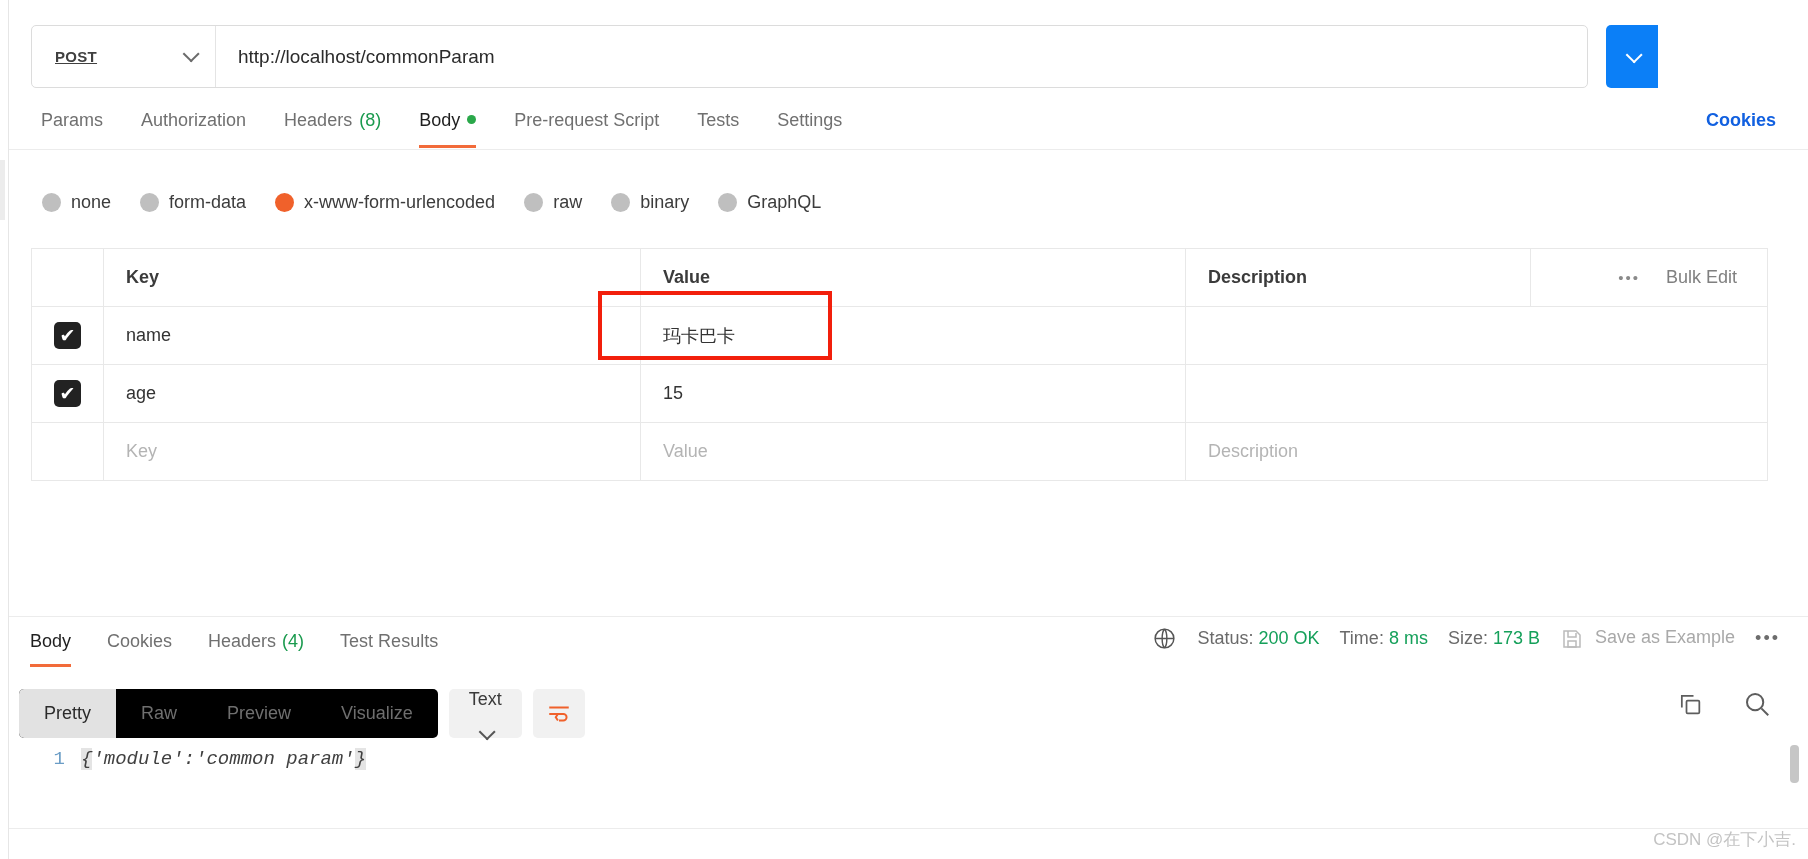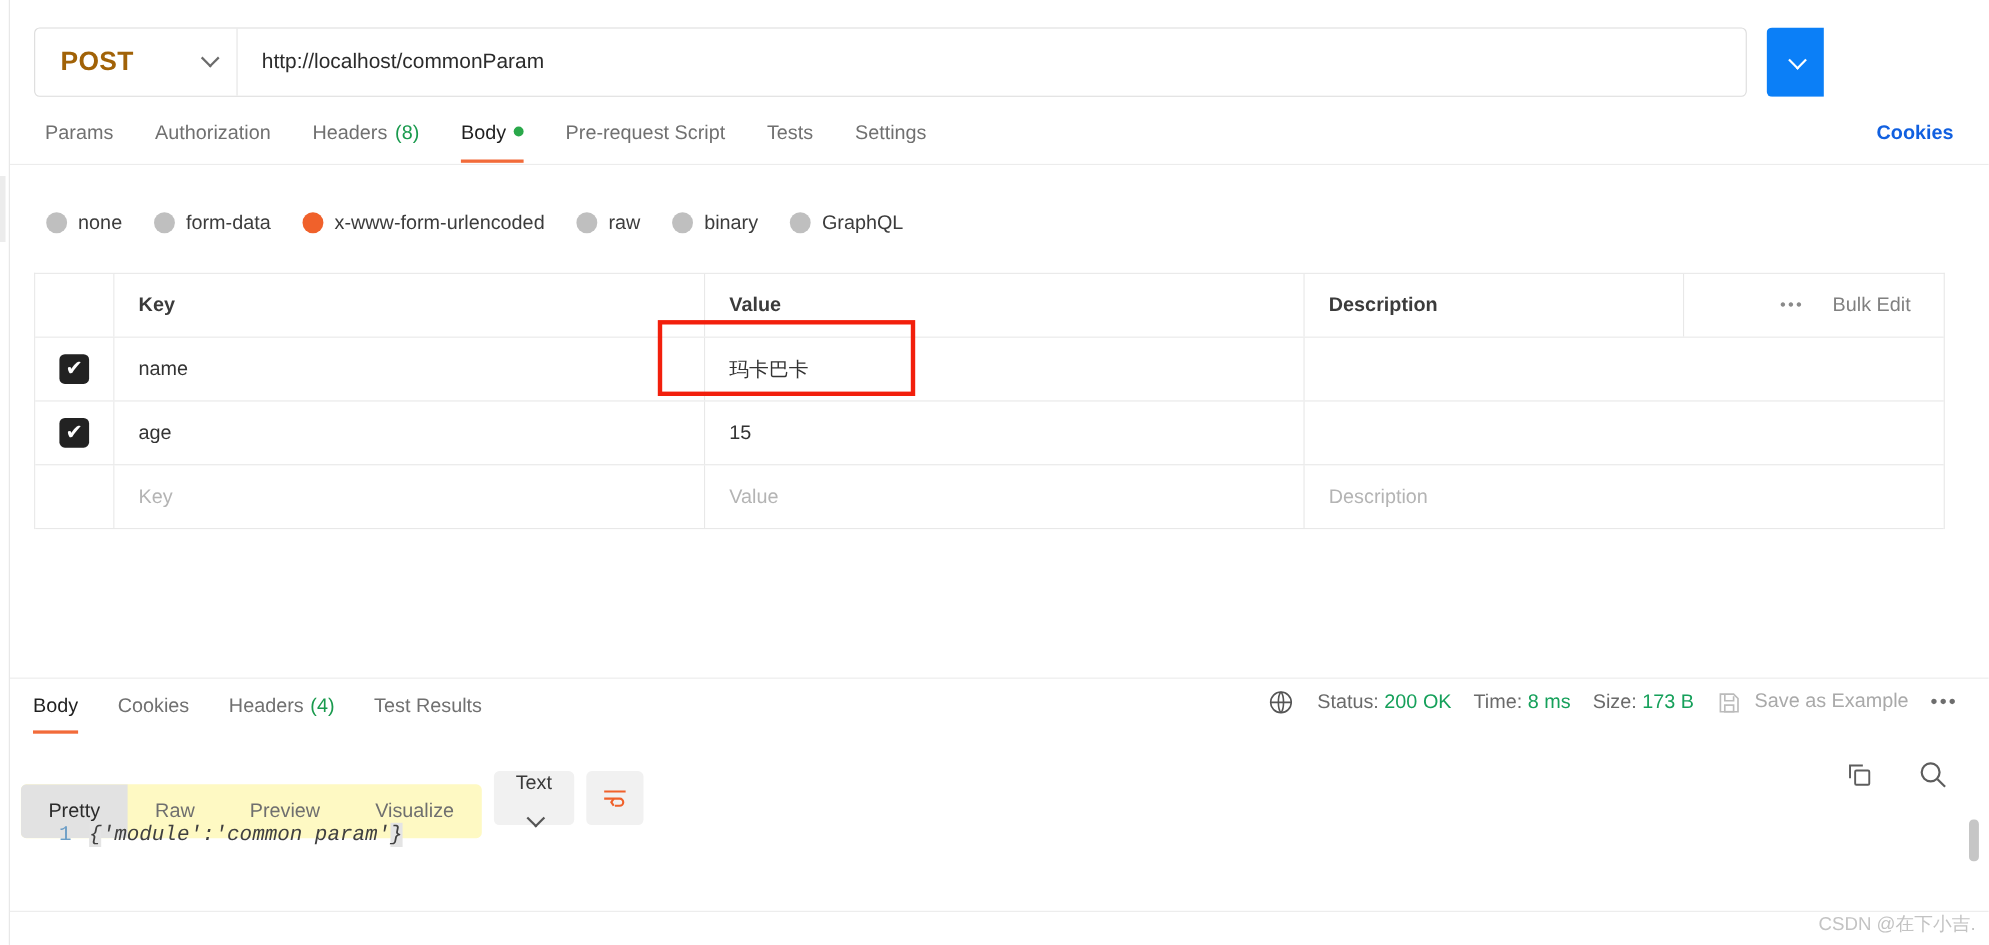--- a/index.html
+++ b/index.html
@@ -45,8 +45,8 @@
     cursor: pointer;
   }
   .method-label {
-    font-size: 24px; font-weight: bold;
-    color: #a16207; letter-spacing: .3px;
+    font-size: 15px; font-weight: bold;
+    color: #404040; letter-spacing: .3px; text-decoration: underline;
   }
   .method-chev {
     margin-left: auto; margin-right: 20px;

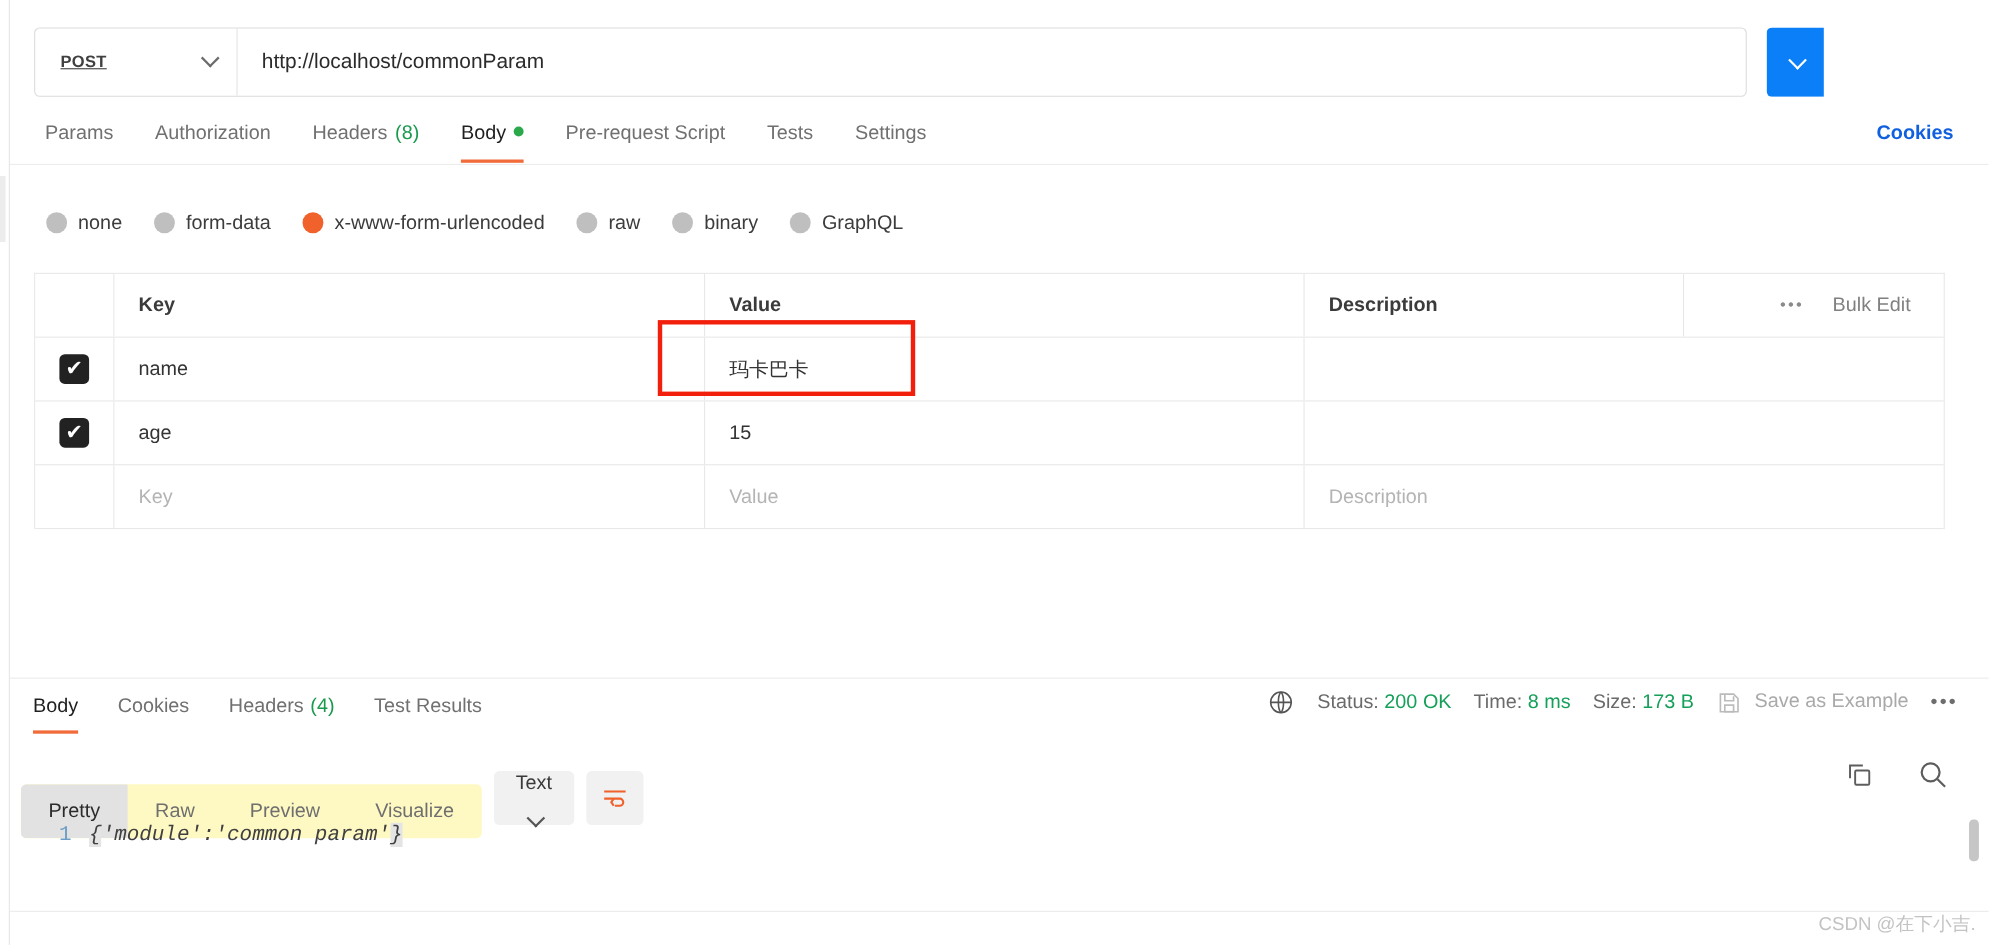--- a/index.html
+++ b/index.html
@@ -253,9 +253,8 @@
   }
   .seg {
     display: flex; height: 49px;
-    background: #fef9c3; border-radius: 5px;
+    background: #000000; border-radius: 5px;
     overflow: hidden;
-    margin-top: 24px;
   }
   .seg-btn {
     padding: 0 25px; height: 49px;

